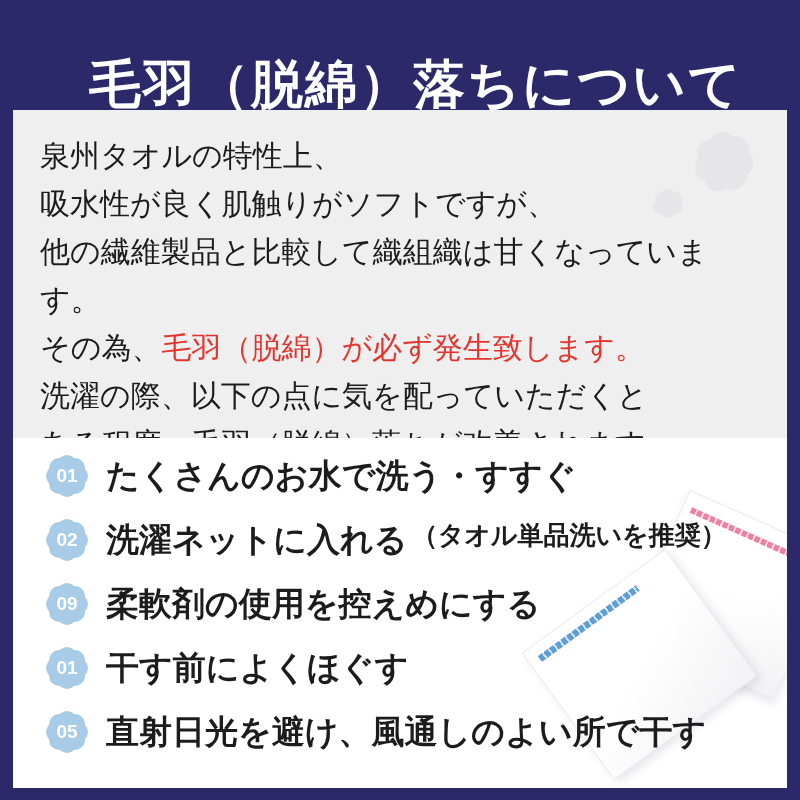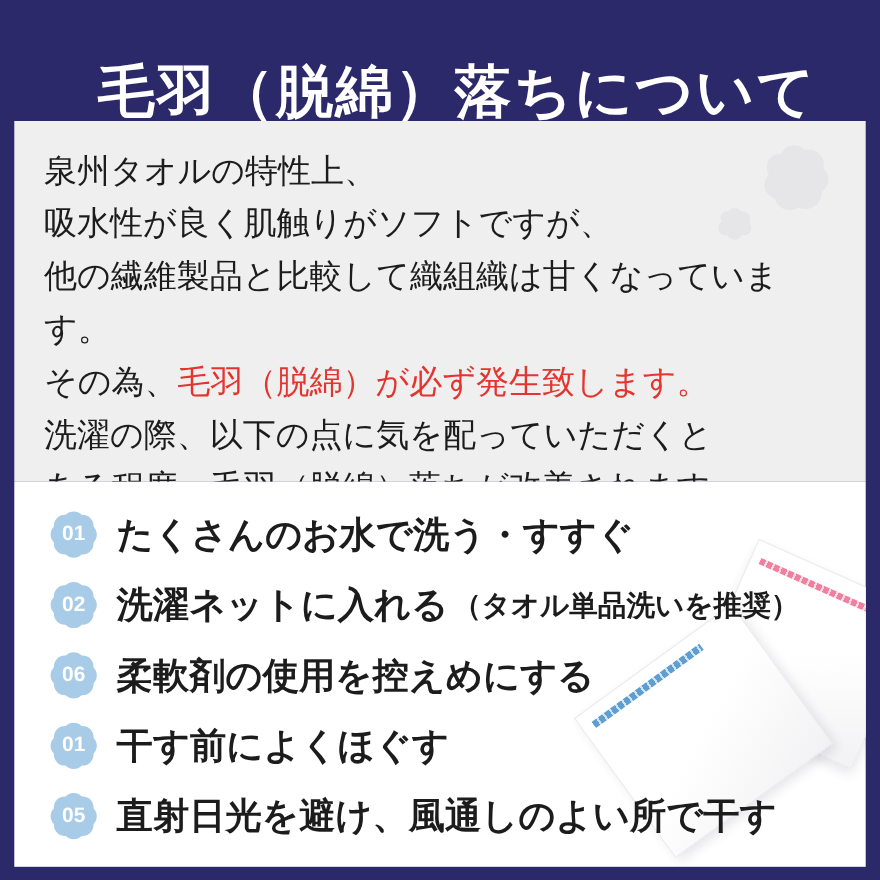--- a/index.html
+++ b/index.html
@@ -50,7 +50,7 @@
     background:#ffffff;overflow:hidden;
   }
   .tips-list{position:absolute;left:32px;top:16px;right:10px;}
-  .tip-row{display:flex;align-items:center;height:64px;position:relative;z-index:3;}
+  .tip-row{display:flex;height:64px;position:relative;z-index:3;}
   .badge{position:relative;width:44px;height:44px;flex:none;margin-right:17px;}
   .badge::before{
     content:"";position:absolute;inset:7px;border-radius:50%;background:#a8cce7;

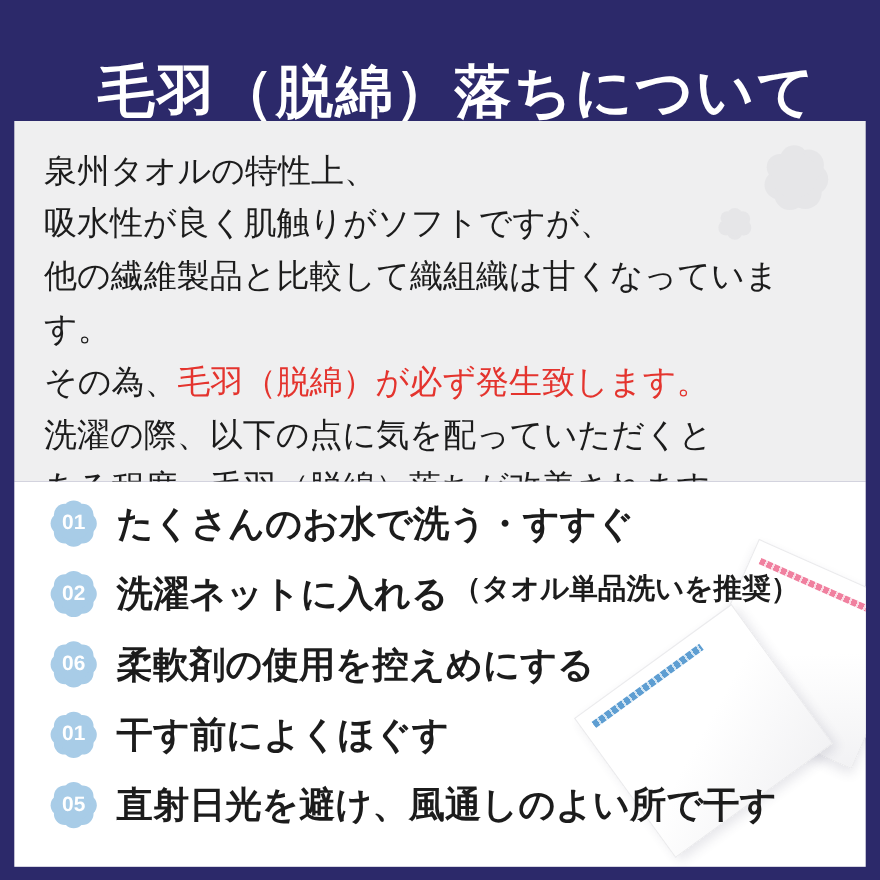--- a/index.html
+++ b/index.html
@@ -125,7 +125,7 @@
     </div>
     <div class="tip-row">
       <div class="badge">
-          <span>06</span>
+          <span>09</span>
         </div>
       <div class="tip-text">柔軟剤の使用を控えめにする</div>
       <div class="tip-note"></div>

